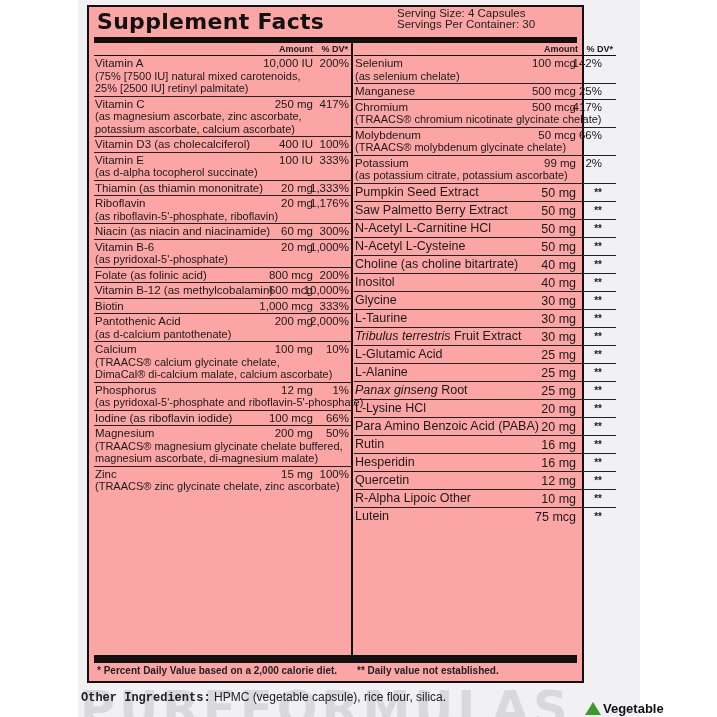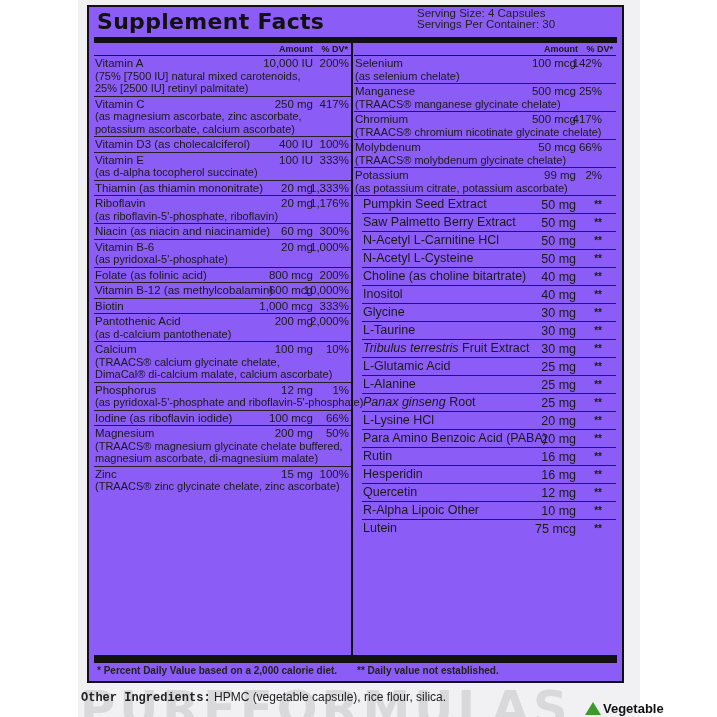--- a/index.html
+++ b/index.html
@@ -6,7 +6,7 @@
   body { width:717px; height:717px; background:#ffffff; position:relative; overflow:hidden;
          font-family:"Liberation Sans", sans-serif; color:#1a1a1a; }
   .page-bg { position:absolute; left:78px; top:0; width:562px; height:717px; background:#f1f1f3; }
-  .label { position:absolute; left:87px; top:5px; width:537px; height:678px; border:2px solid #111; background:#8b5cf6; box-sizing:border-box; }
+  .label { position:absolute; left:87px; top:5px; width:497px; height:678px; border:2px solid #111; background:#fca5a5; box-sizing:border-box; }
   .title { position:absolute; left:8px; top:2px; font-family:"DejaVu Sans", sans-serif; font-weight:bold; font-size:22px; letter-spacing:0.3px; color:#111; }
   .serving { position:absolute; left:328px; top:1px; font-size:11.5px; line-height:11px; color:#222; }
   .thickbar { position:absolute; left:5px; right:5px; top:30px; height:6px; background:#111; }

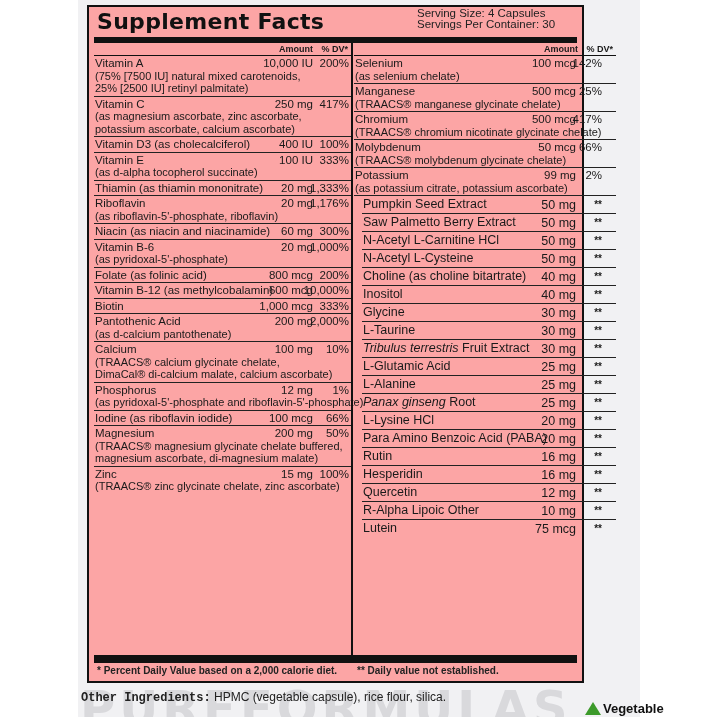--- a/index.html
+++ b/index.html
@@ -8,7 +8,7 @@
   .page-bg { position:absolute; left:78px; top:0; width:562px; height:717px; background:#f1f1f3; }
   .label { position:absolute; left:87px; top:5px; width:497px; height:678px; border:2px solid #111; background:#fca5a5; box-sizing:border-box; }
   .title { position:absolute; left:8px; top:2px; font-family:"DejaVu Sans", sans-serif; font-weight:bold; font-size:22px; letter-spacing:0.3px; color:#111; }
-  .serving { position:absolute; left:328px; top:1px; font-size:11.5px; line-height:11px; color:#222; }
+  .serving { position:absolute; left:308px; top:1px; font-size:11.5px; line-height:11px; color:#222; }
   .thickbar { position:absolute; left:5px; right:5px; top:30px; height:6px; background:#111; }
   .col { position:absolute; top:36px; }
   .col.left { left:5px; width:257px; }

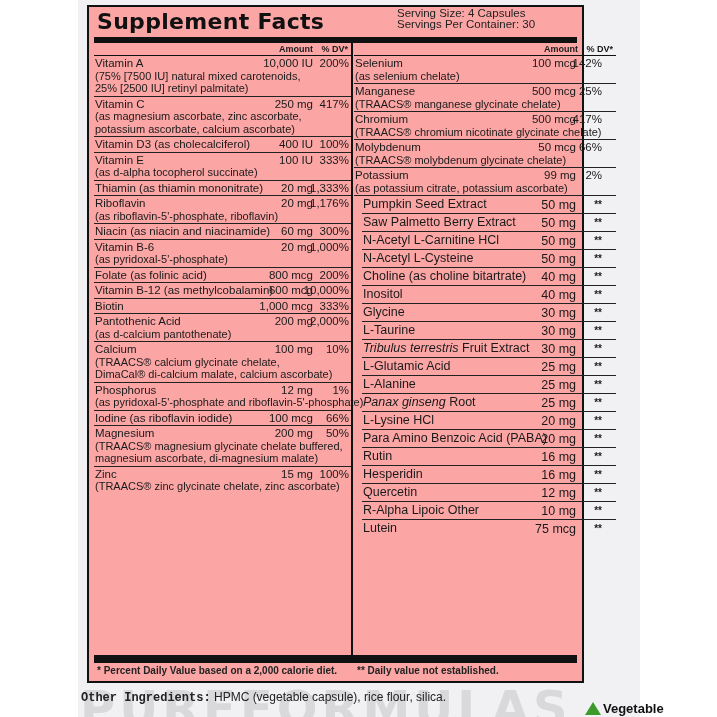--- a/index.html
+++ b/index.html
@@ -170,7 +170,6 @@
       </div>
       <div class="row">
         <span class="name">Manganese</span>
-        <span class="sub">(TRAACS® manganese glycinate chelate)</span>
         <span class="amount">500 mcg</span>
         <span class="dv">25%</span>
       </div>

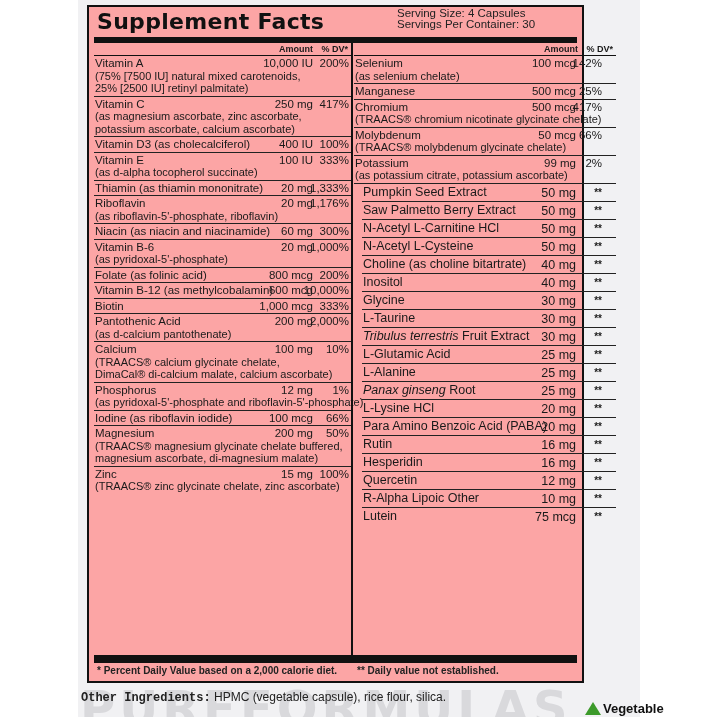--- a/index.html
+++ b/index.html
@@ -24,7 +24,7 @@
   .row .dv { position:absolute; top:1px; right:2px; text-align:right; }
   .right .row .amount { right:40px; }
   .right .row .dv { right:14px; }
-  .row.big { font-size:12.5px; line-height:13px; padding:2px 0 2px 1px;margin-left:8px; }
+  .row.big { font-size:12.5px; line-height:13px; padding:2px 0 2px 1px; }
   .row.big .amount { top:3px; }
   .row.big .dv { top:2px; font-size:10px; font-weight:bold; }
   .row.last { border-bottom:none; }

